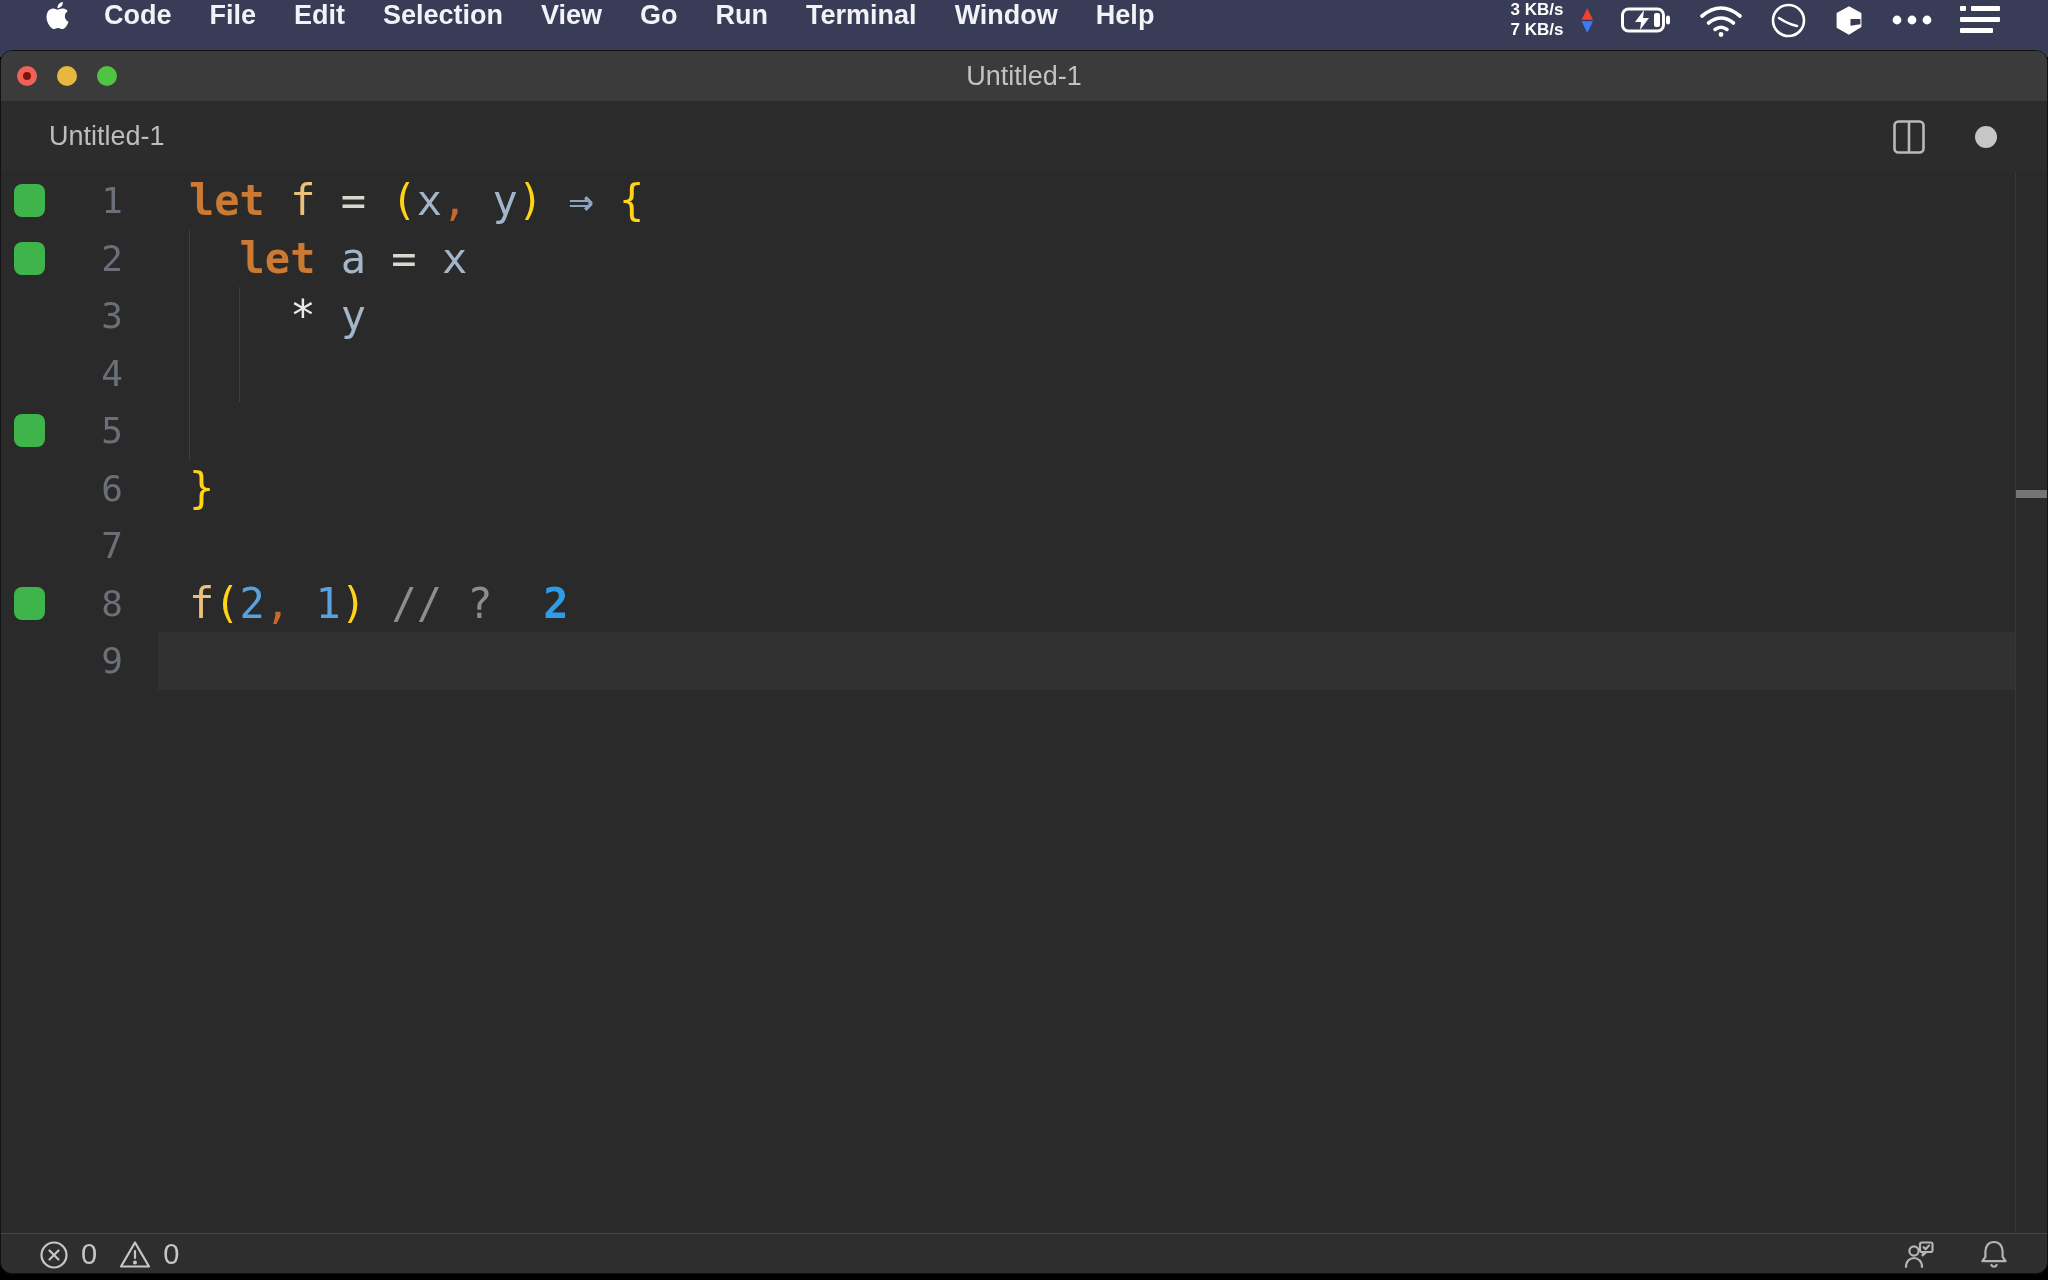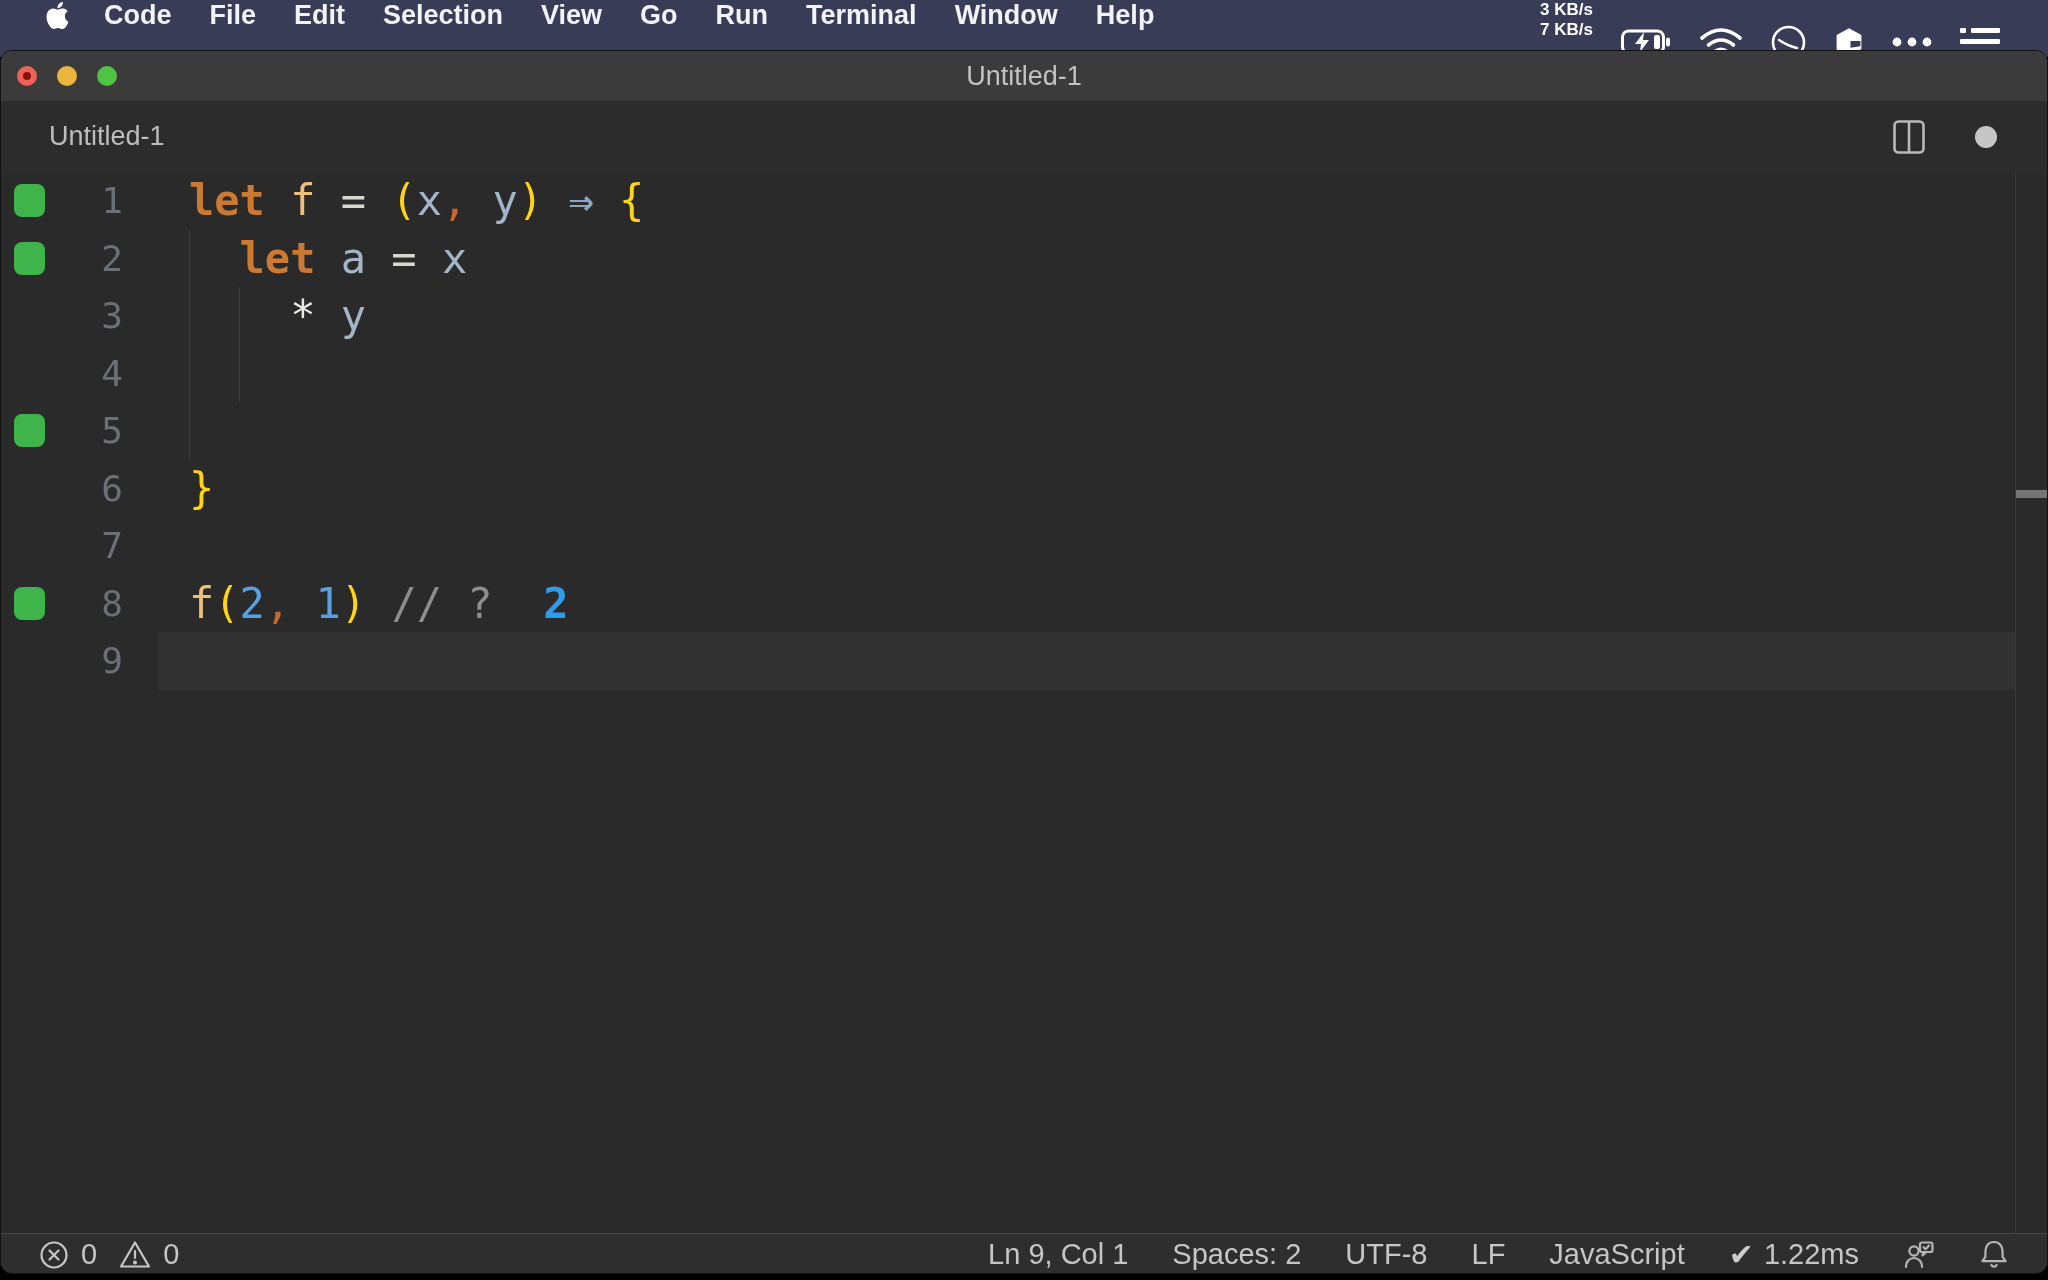--- a/index.html
+++ b/index.html
@@ -15,7 +15,7 @@
   .mb-item { font-size:27px; font-weight:600; padding:0 19px; white-space:nowrap; }
   .mb-item.appname { font-weight:700; }
   .mb-right { display:flex; align-items:center; gap:28px; padding-right:48px; }
-  .netspeed { display:flex; align-items:center; gap:18px;flex-direction:column; }
+  .netspeed { display:flex; align-items:center; gap:18px; }
   .ns-col { text-align:left; font-size:17px; line-height:20px; font-weight:600; color:#fff; }
   .ns-arrows { display:flex; flex-direction:column; line-height:13px; font-size:15px;
                font-family:"DejaVu Sans", sans-serif; }

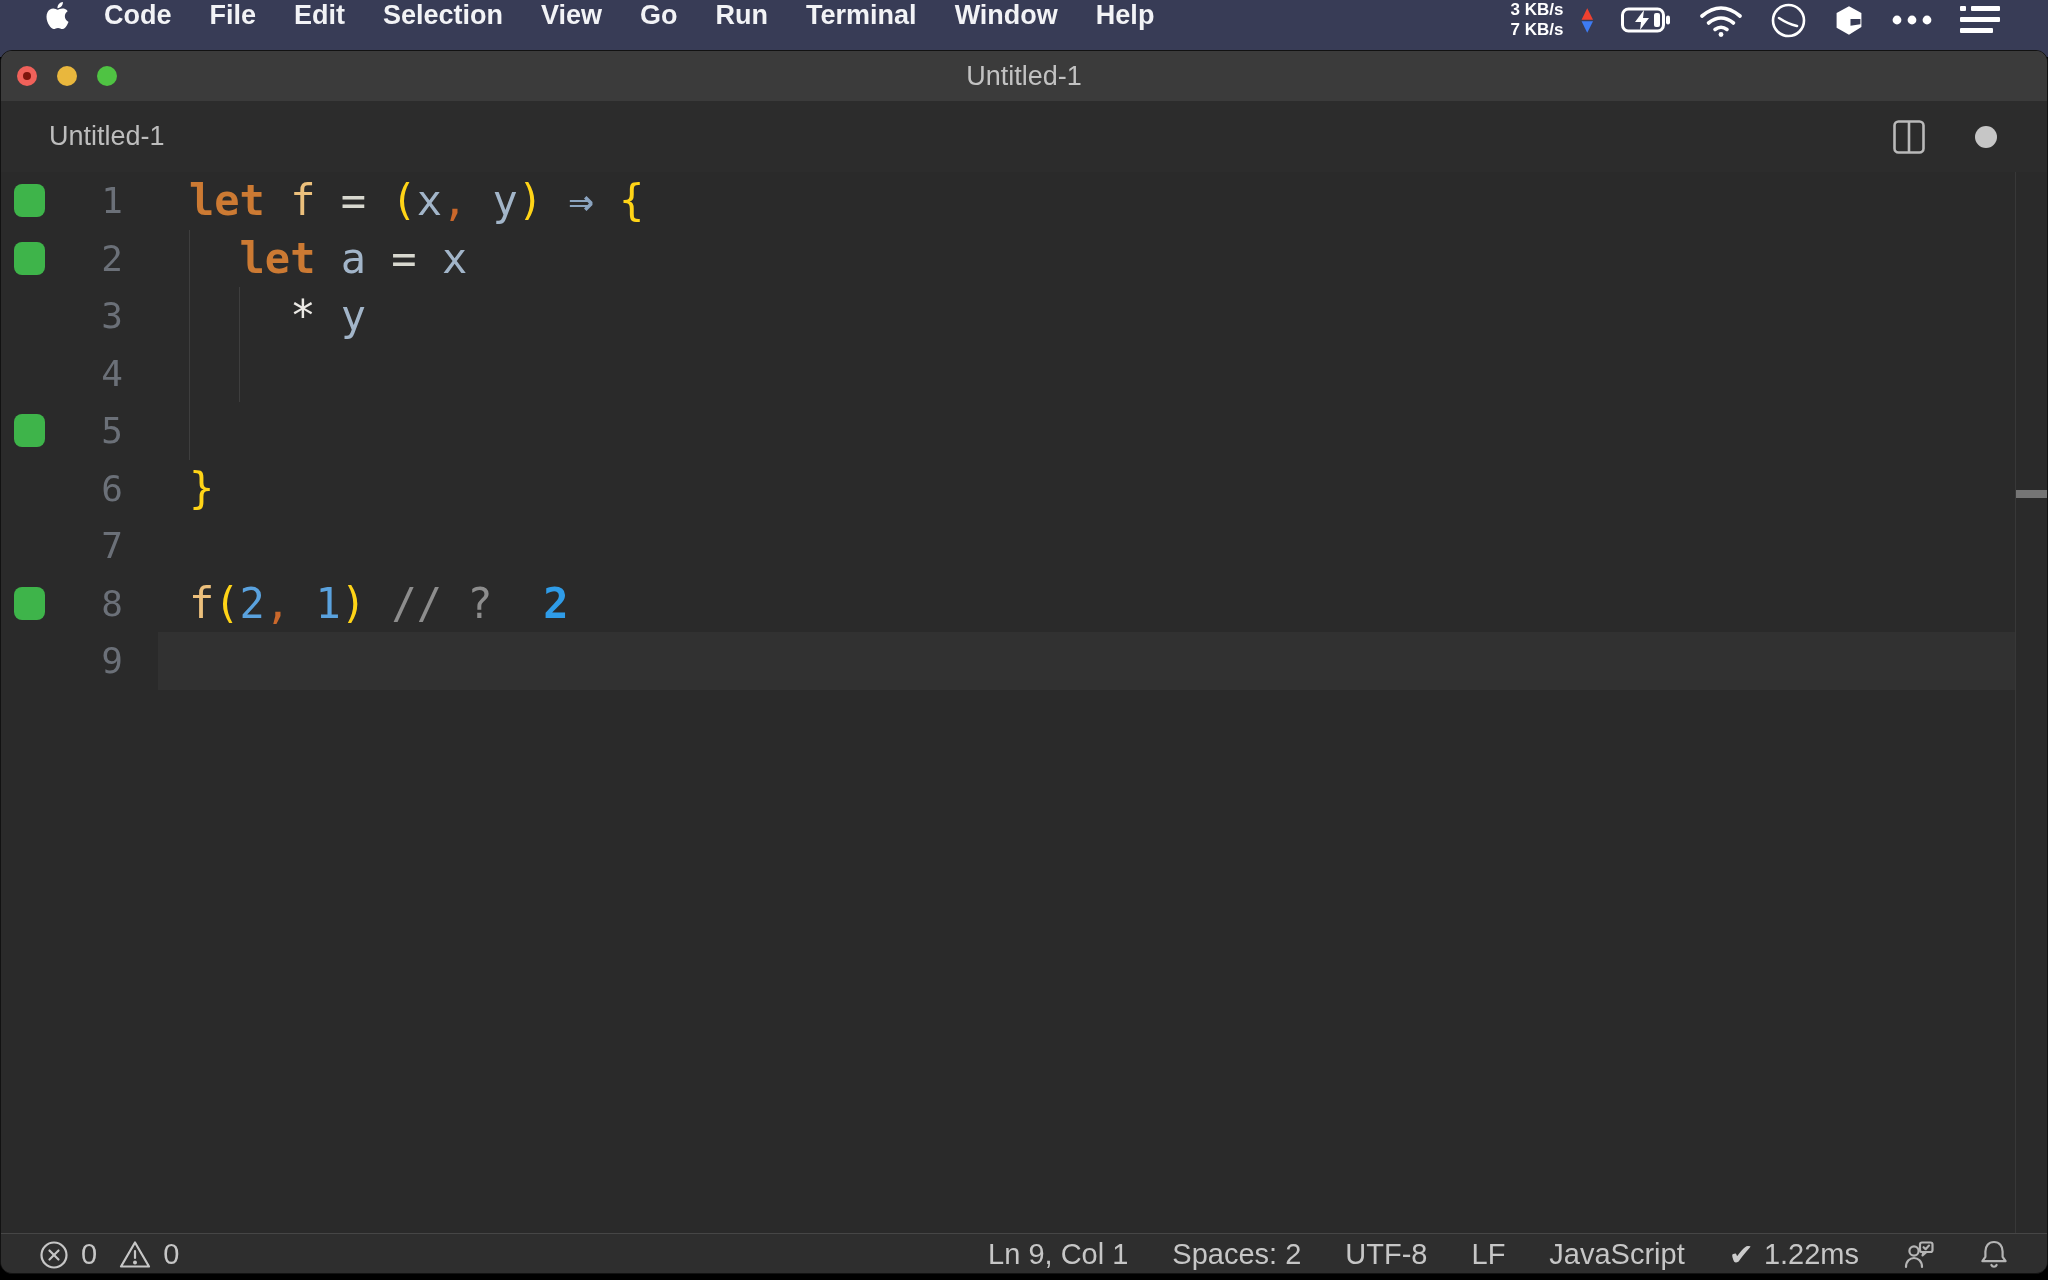--- a/index.html
+++ b/index.html
@@ -238,27 +238,6 @@
         <span>0</span>
       </div>
       <div class="sb-right">
-        <span id="sb-items" style="display:flex;align-items:center;gap:44px">
-            <span class="sb-item">
-              <span>Ln 9, Col 1</span>
-            </span>
-            <span class="sb-item">
-              <span>Spaces: 2</span>
-            </span>
-            <span class="sb-item">
-              <span>UTF-8</span>
-            </span>
-            <span class="sb-item">
-              <span>LF</span>
-            </span>
-            <span class="sb-item">
-              <span>JavaScript</span>
-            </span>
-            <span class="sb-item">
-              <span class="check">✔</span>
-              <span>1.22ms</span>
-            </span>
-          </span>
         <span>
           <svg width="32" height="30" viewBox="0 0 32 30" fill="none" stroke="#b5b5b5" stroke-width="2.2" stroke-linecap="round" stroke-linejoin="round">
             <circle cx="11" cy="11" r="4.6"></circle>

